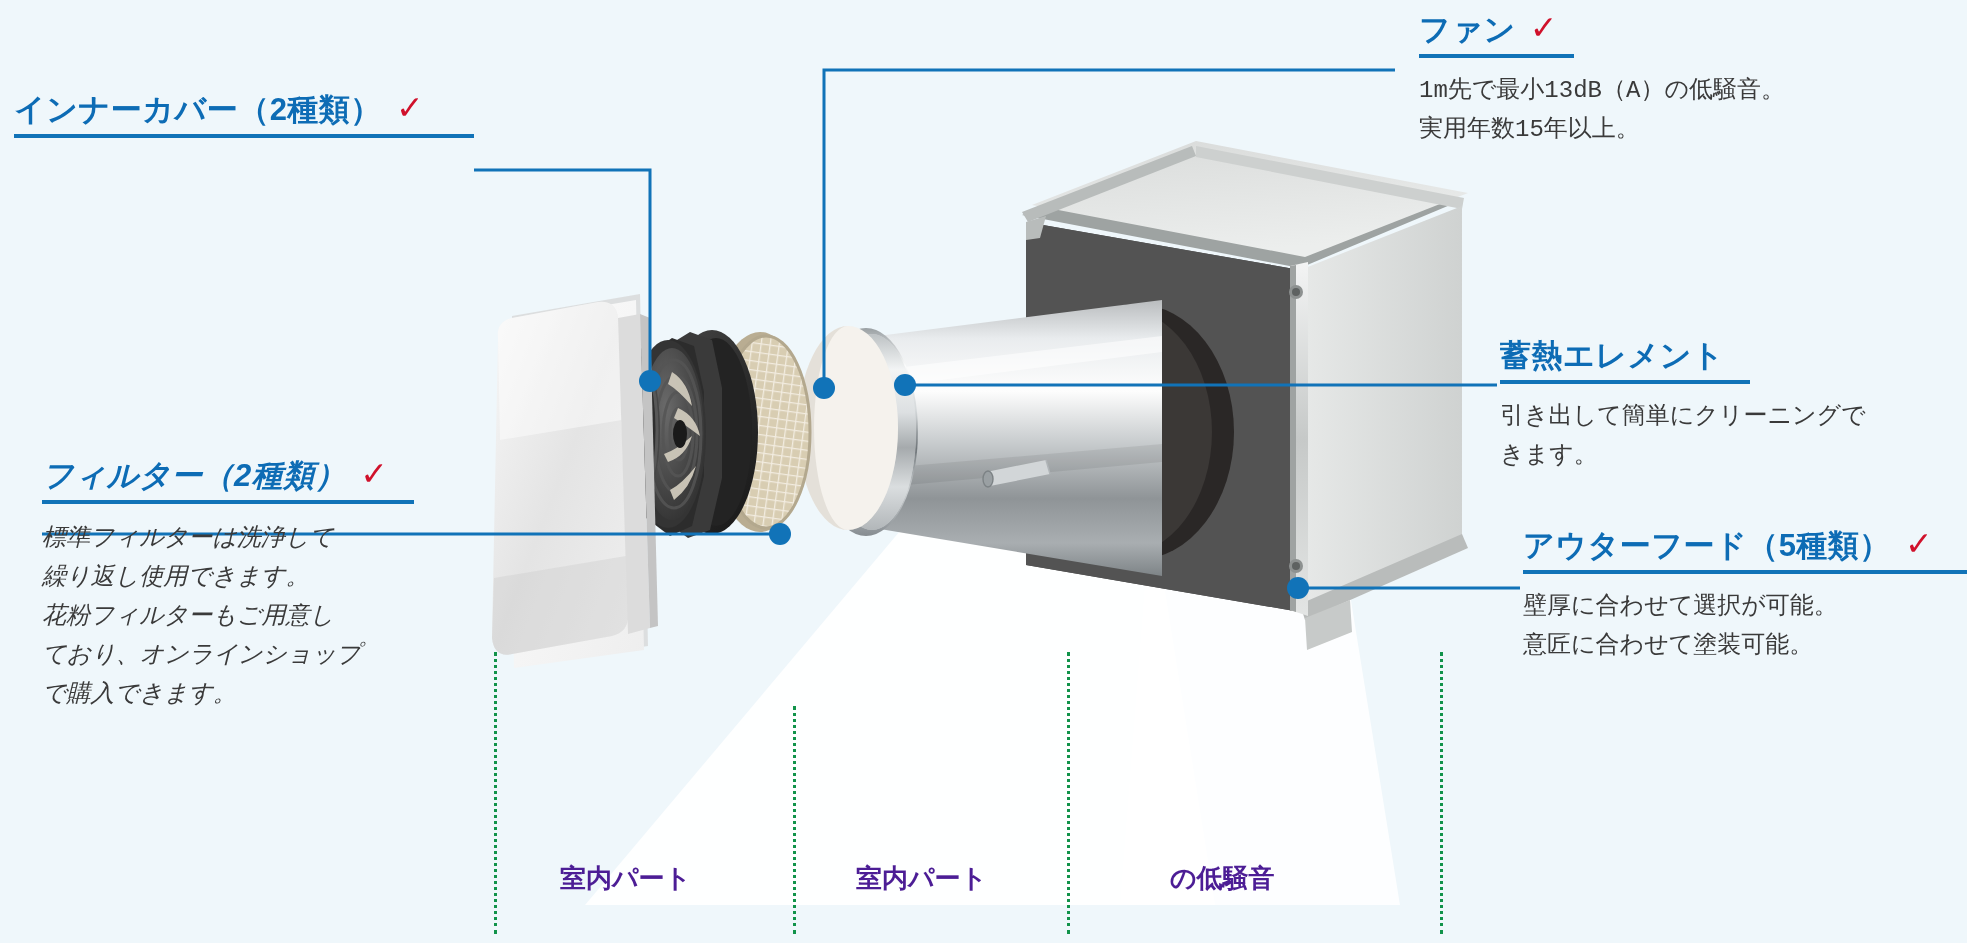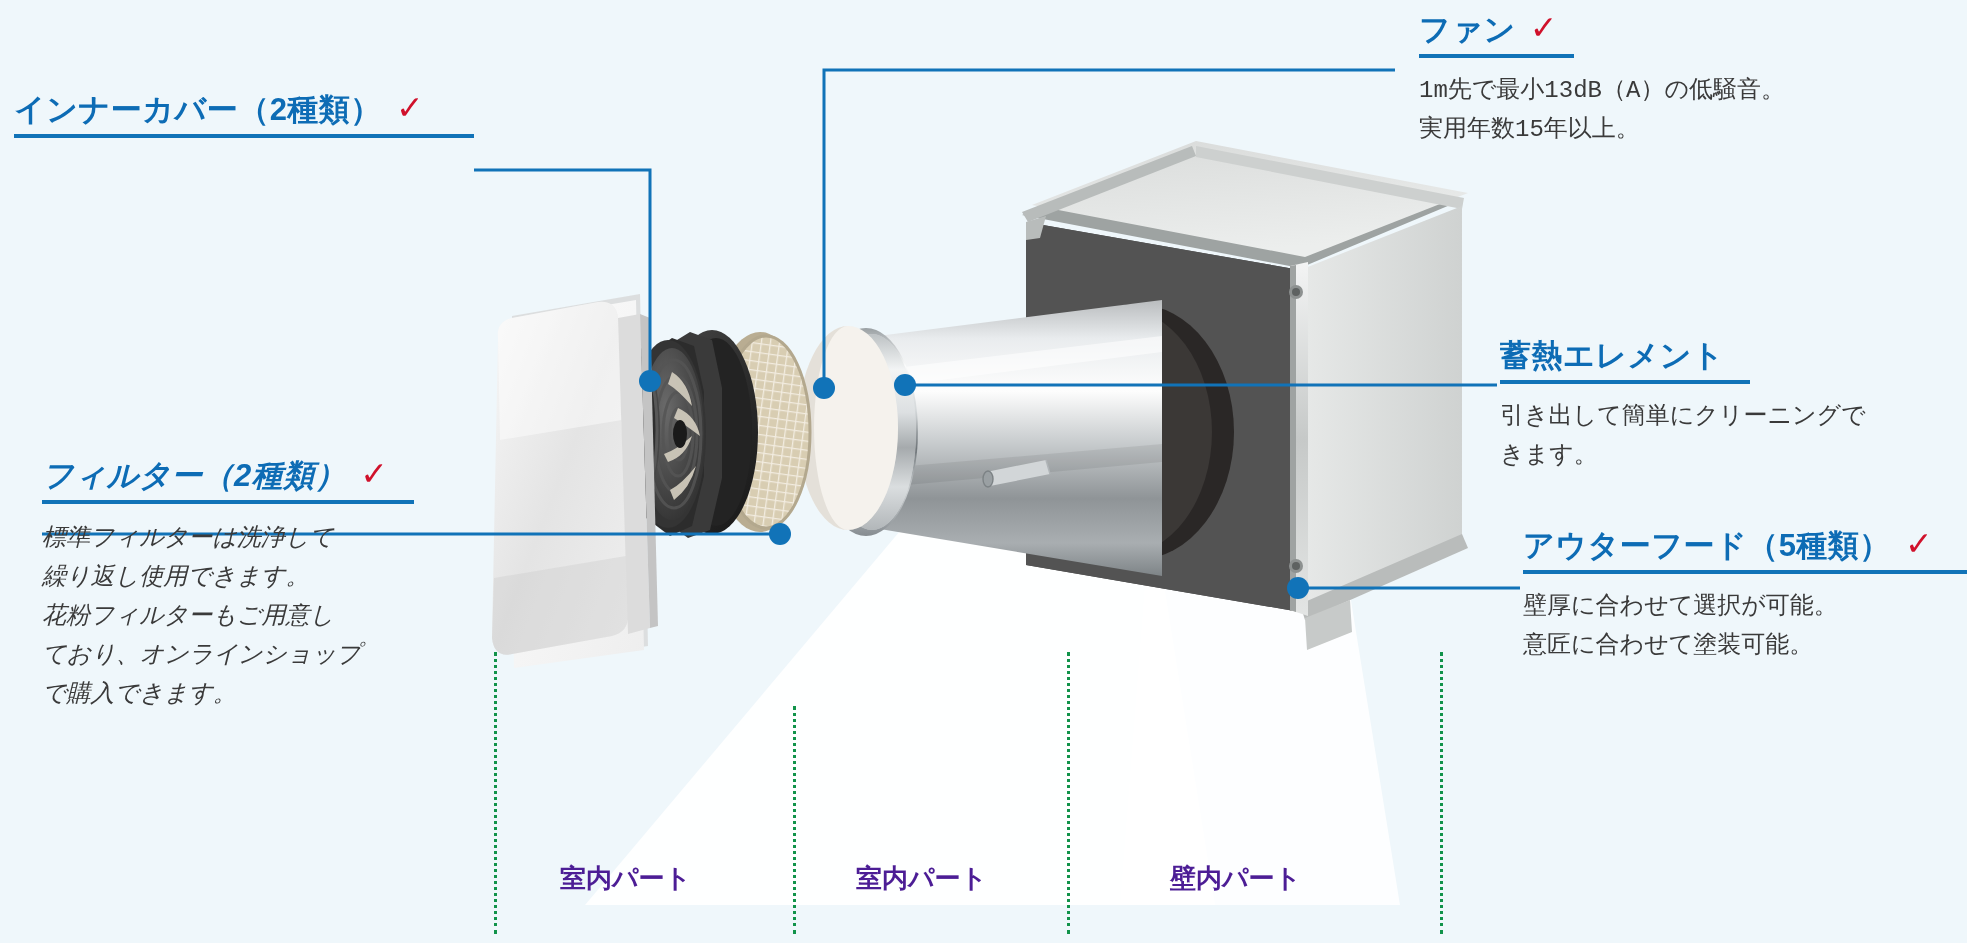--- a/index.html
+++ b/index.html
@@ -252,7 +252,7 @@
     <span>室内パート</span>
   </div>
   <div class="zone-label" style="left:1170px;top:861px;">
-    <span>壁内パート</span>
+    <span>の低騒音</span>
   </div>
 
   <div class="callout" style="left:14px;top:92px;width:440px;">

